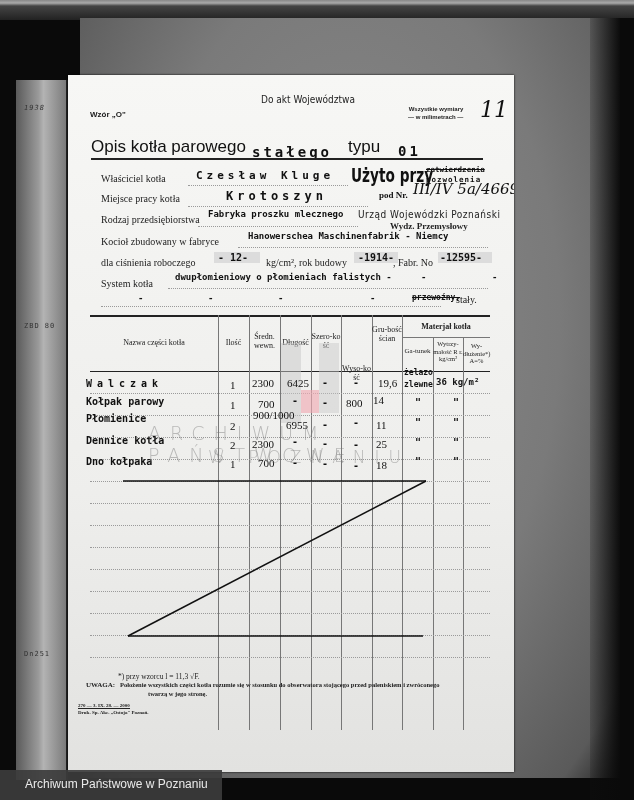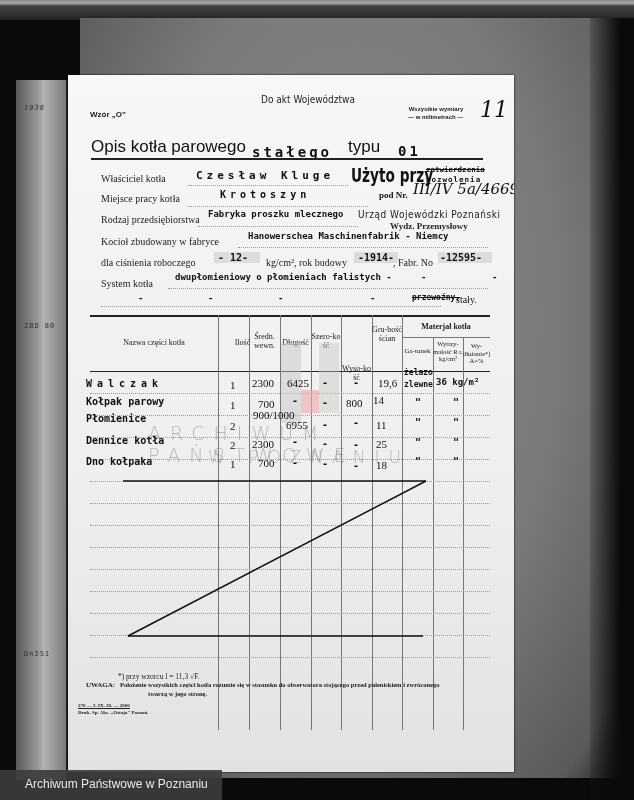--- a/index.html
+++ b/index.html
@@ -95,7 +95,7 @@
   <div class="rule" style="left:120px; top:110px; width:160px;"></div>
 
   <div class="abs print-serif" style="left:33px; top:118px; font-size:10px; color:#222;">Miejsce pracy kotła</div>
-  <div class="abs typed" style="left:152px; top:114px; font-size:10px; letter-spacing:4px;">Krotoszyn</div>
+  <div class="abs typed" style="left:158px; top:114px; font-size:12px; letter-spacing:4px;">Krotoszyn</div>
   <div class="rule" style="left:120px; top:131px; width:180px;"></div>
 
   <div class="abs print-serif" style="left:33px; top:139px; font-size:10px; color:#222;">Rodzaj przedsiębiorstwa</div>

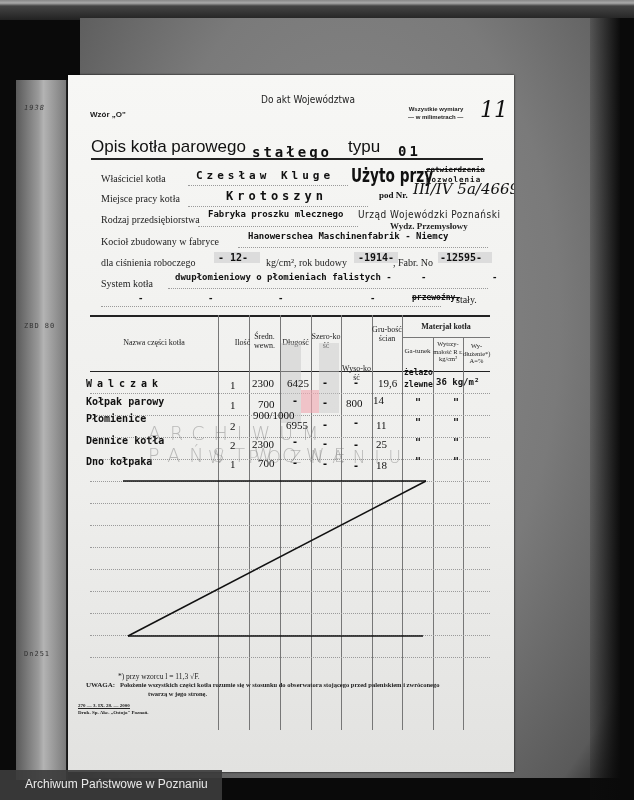--- a/index.html
+++ b/index.html
@@ -164,7 +164,7 @@
   <div class="rule" style="left:22px; top:582px; width:400px;"></div>
 
   <div class="th" style="left:22px; top:263px; width:128px;">Nazwa części kotła</div>
-  <div class="th" style="left:159px; top:263px; width:31px;">Ilość</div>
+  <div class="th" style="left:150px; top:263px; width:31px;">Ilość</div>
   <div class="th" style="left:181px; top:257px; width:31px; white-space:normal;">Średn. wewn.</div>
   <div class="th" style="left:212px; top:263px; width:31px;">Długość</div>
   <div class="th" style="left:243px; top:257px; width:30px; white-space:normal; word-break:break-all;">Szero-kość</div>

